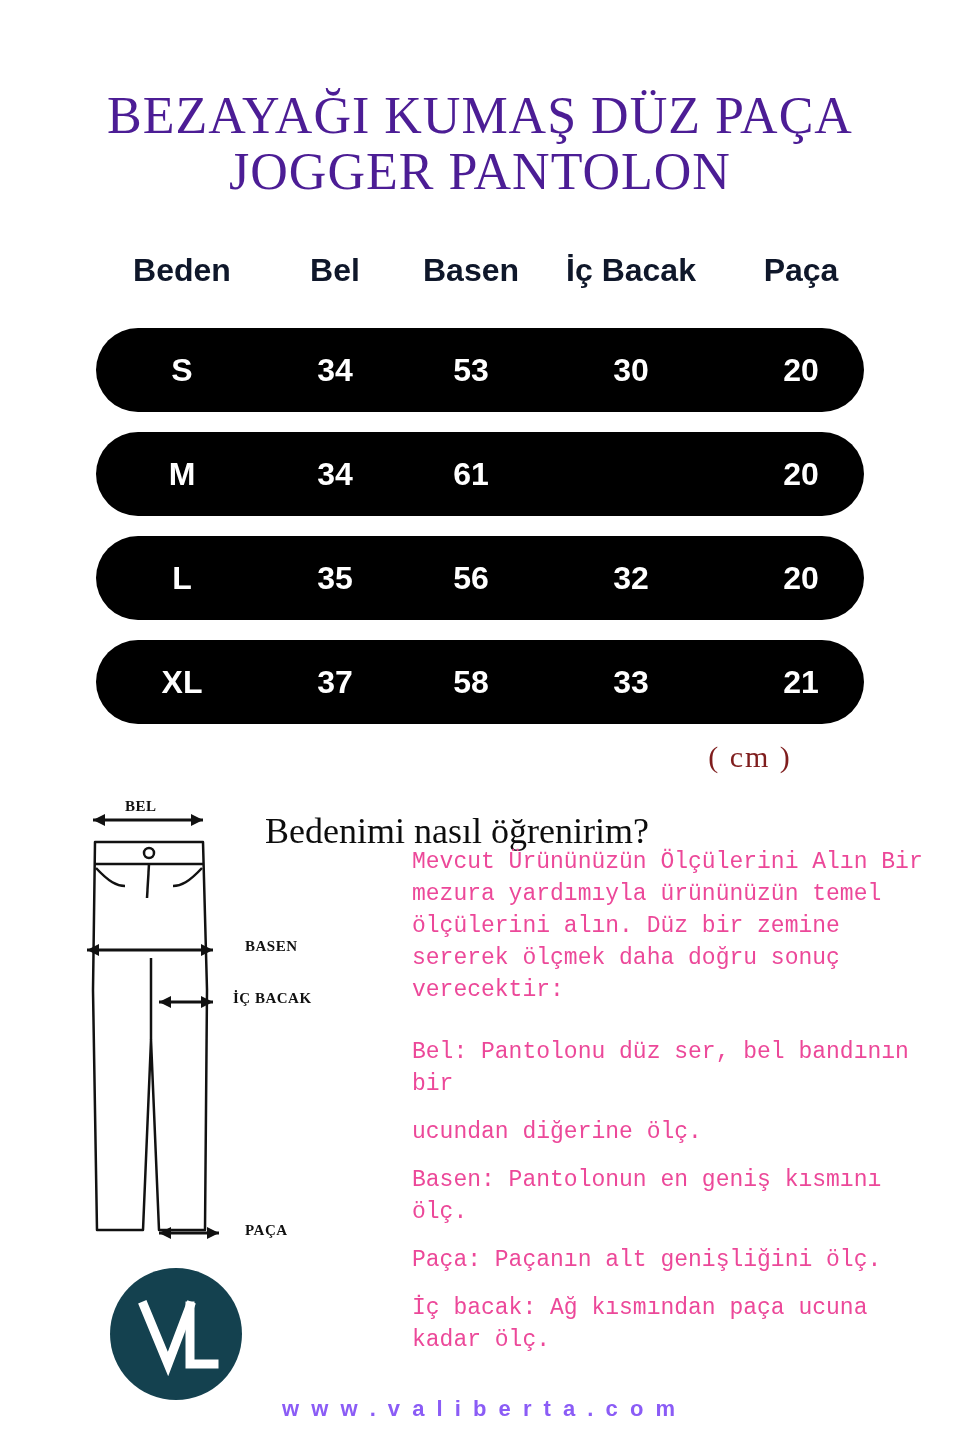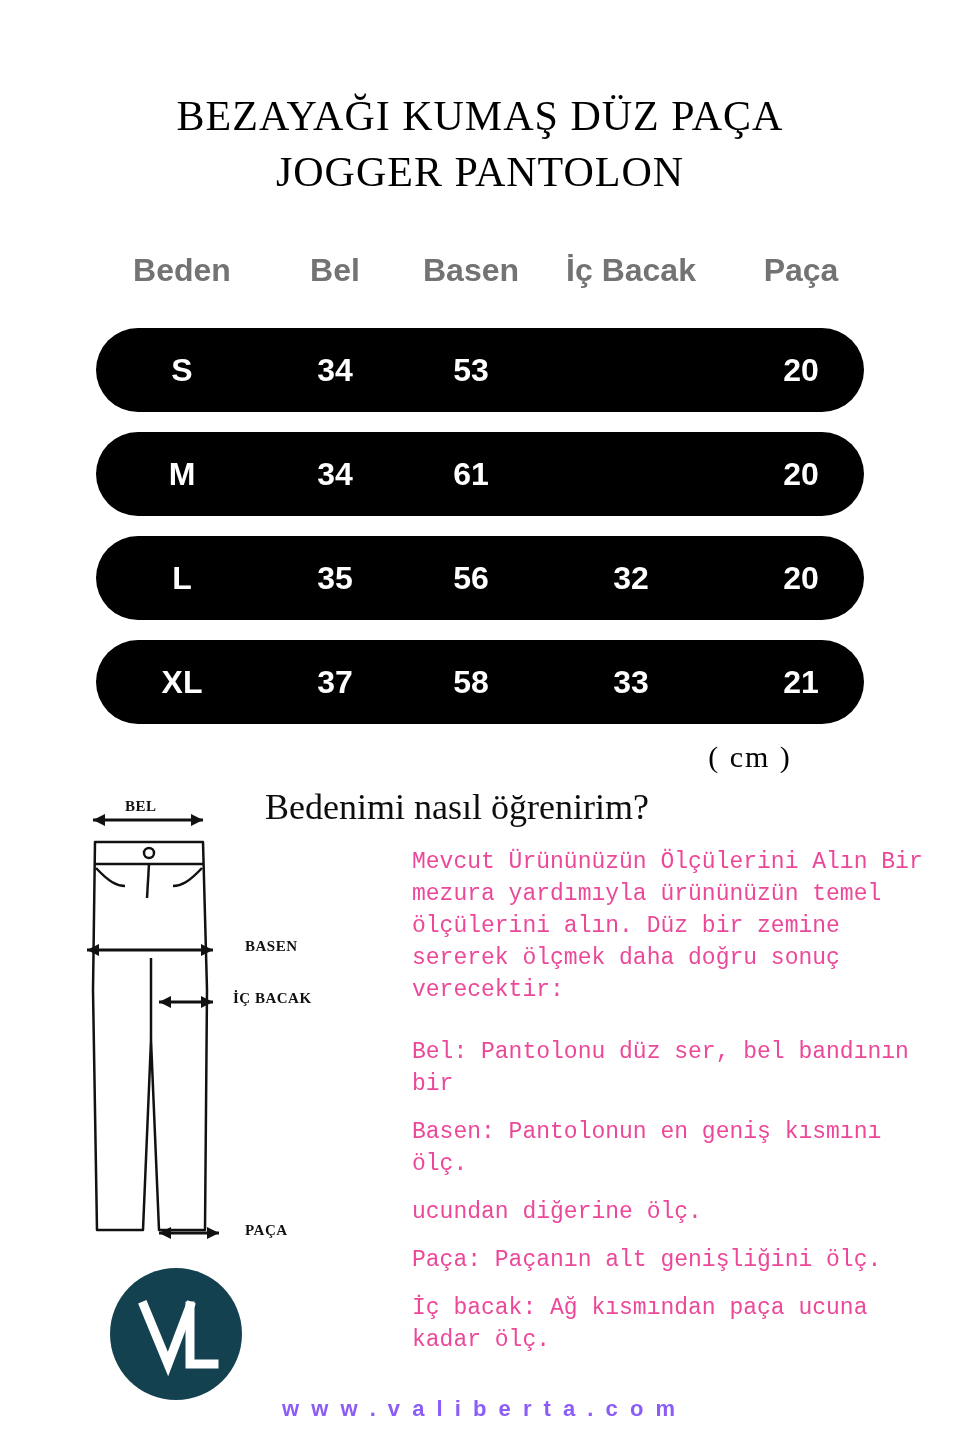--- a/index.html
+++ b/index.html
@@ -26,10 +26,10 @@
   }
   .title-line {
     font-family: "Liberation Serif", serif;
-    font-size: 42px;
+    font-size: 52px;
     line-height: 56px;
     letter-spacing: 1px;
-    color: #000000;
+    color: #4c1d95;
     white-space: nowrap;
   }
 

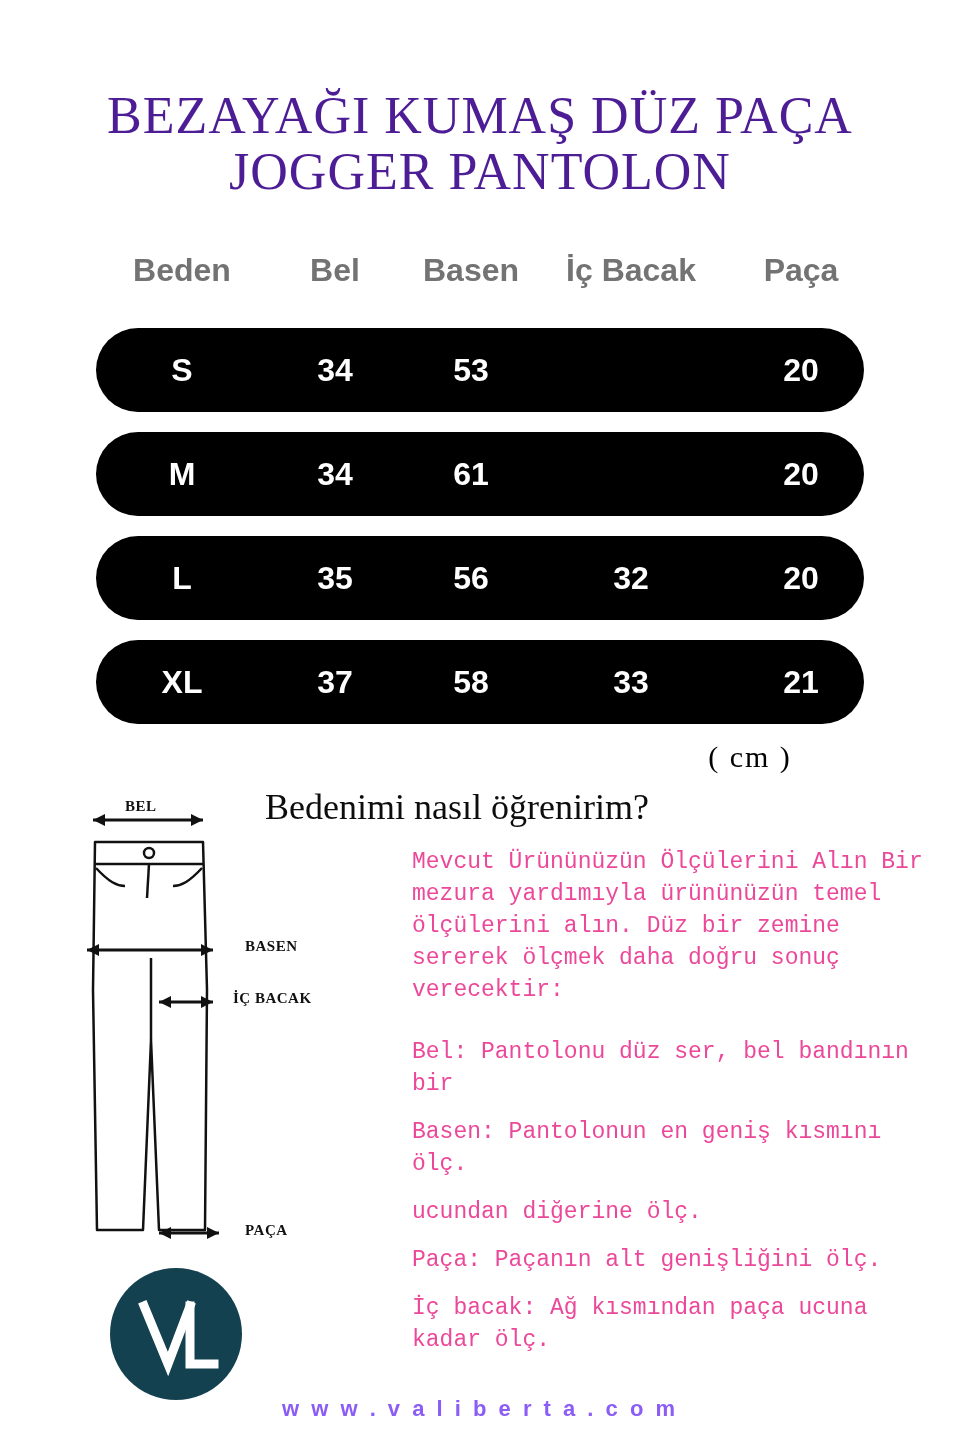--- a/index.html
+++ b/index.html
@@ -43,7 +43,7 @@
     font-family: "Liberation Sans", sans-serif;
     font-weight: bold;
     font-size: 32px;
-    color: #737373;
+    color: #0f172a;
   }
   .th {
     position: absolute;

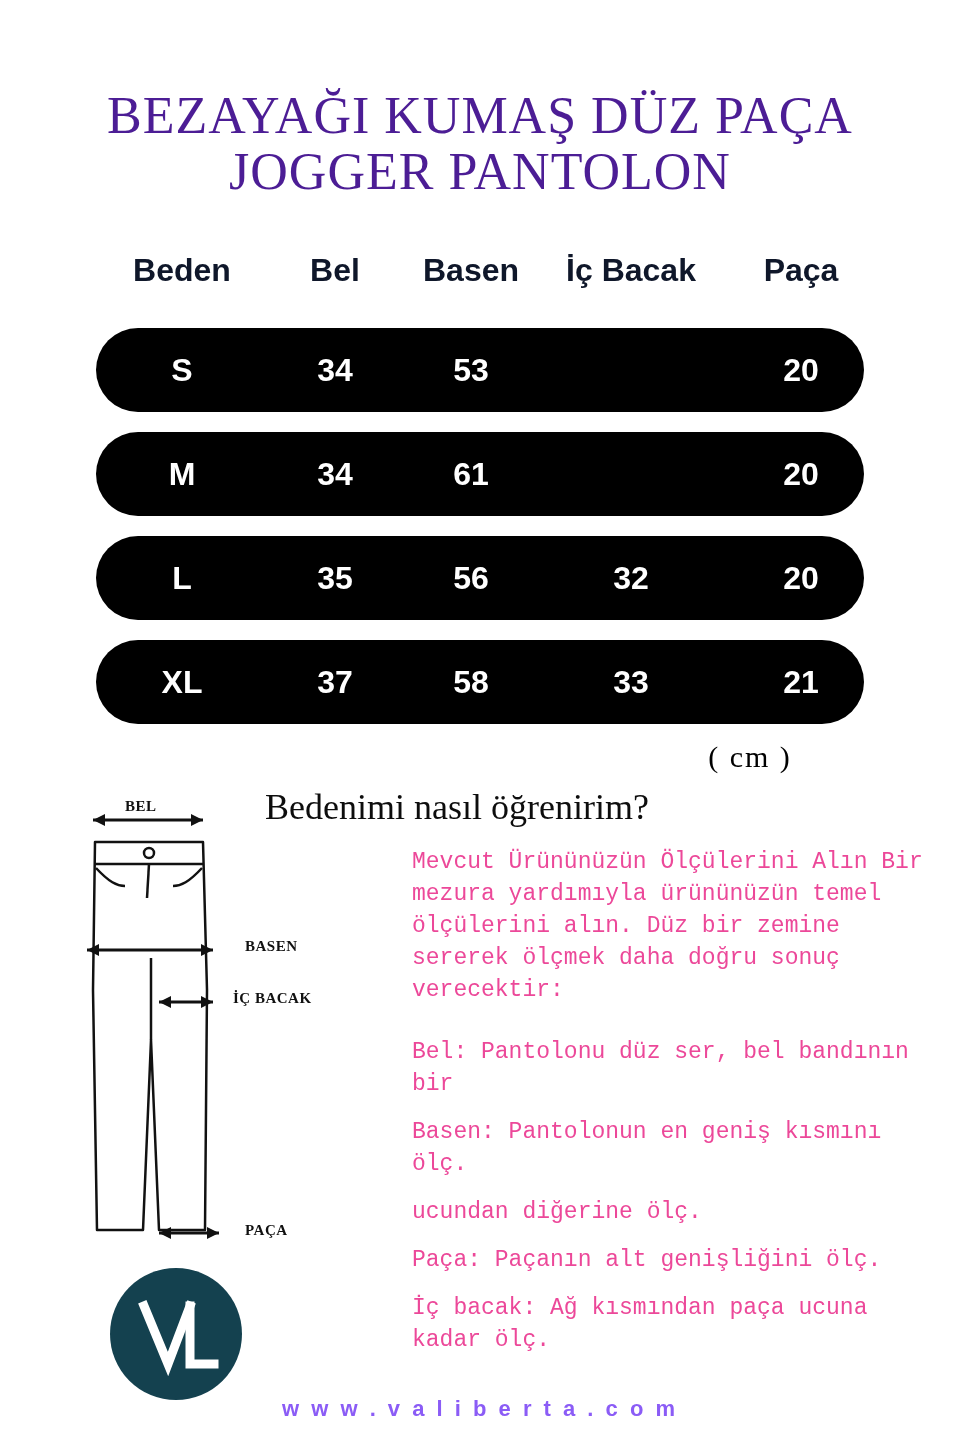--- a/index.html
+++ b/index.html
@@ -204,6 +204,7 @@
   <div class="cell c-size">S</div>
   <div class="cell c-bel">34</div>
   <div class="cell c-basen">53</div>
+  <div class="cell c-ic">30</div>
   <div class="cell c-paca">20</div>
 </div>
 

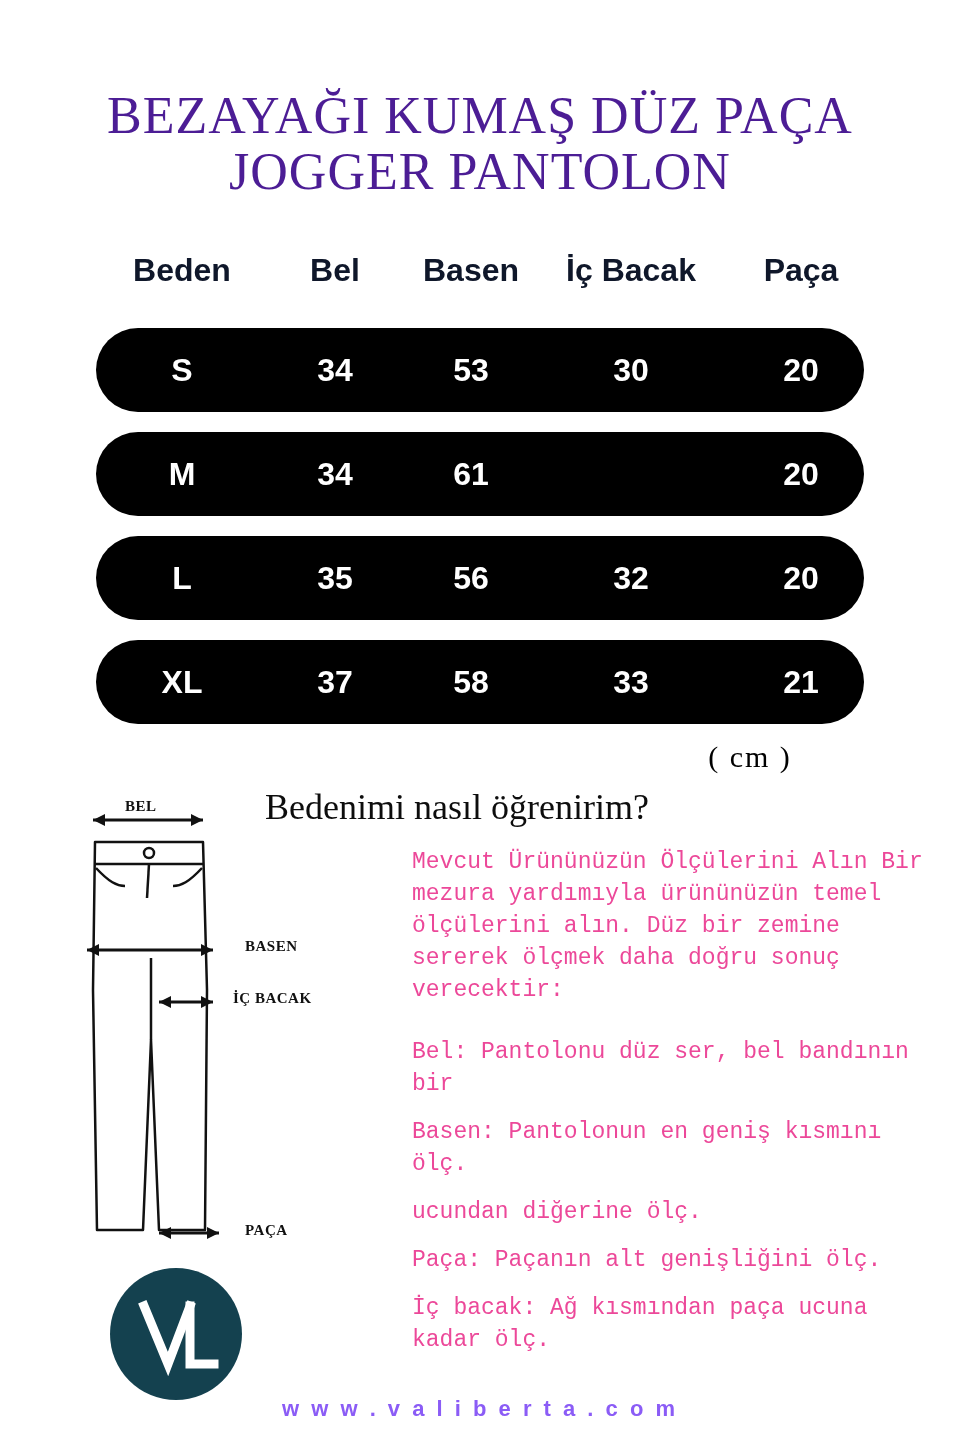--- a/index.html
+++ b/index.html
@@ -98,7 +98,7 @@
     text-align: center;
     font-family: "Liberation Serif", serif;
     font-size: 30px;
-    color: #000000;
+    color: #7f1d1d;
     letter-spacing: 2px;
   }
 

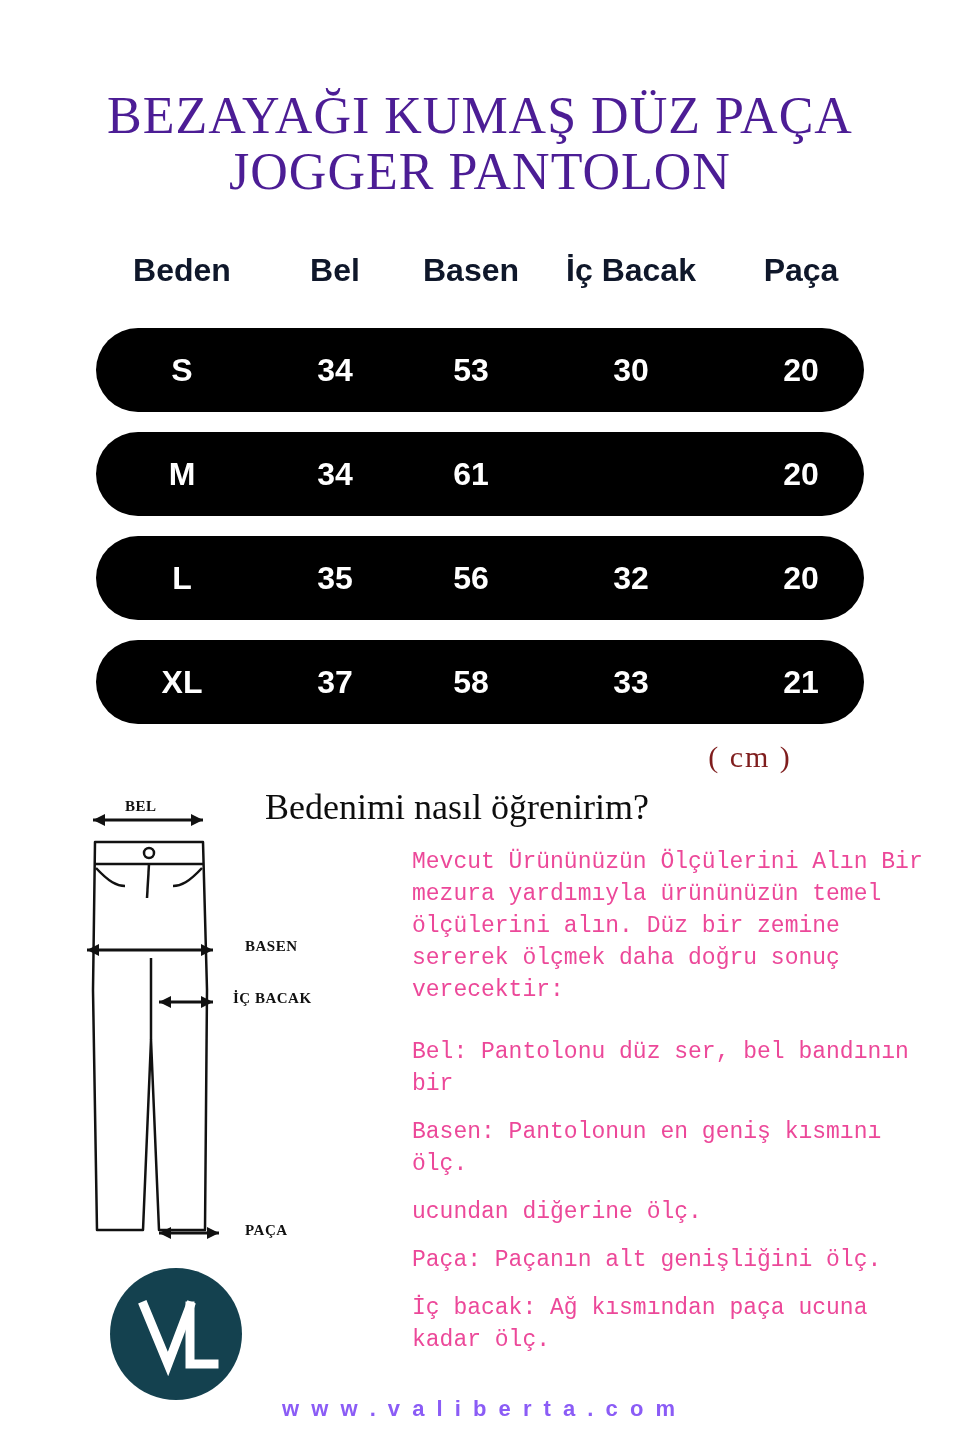--- a/index.html
+++ b/index.html
@@ -105,7 +105,7 @@
   
   .howto-title {
     position: absolute;
-    top: 786px;
+    top: 810px;
     left: 265px;
     width: 620px;
     font-family: "Liberation Serif", serif;

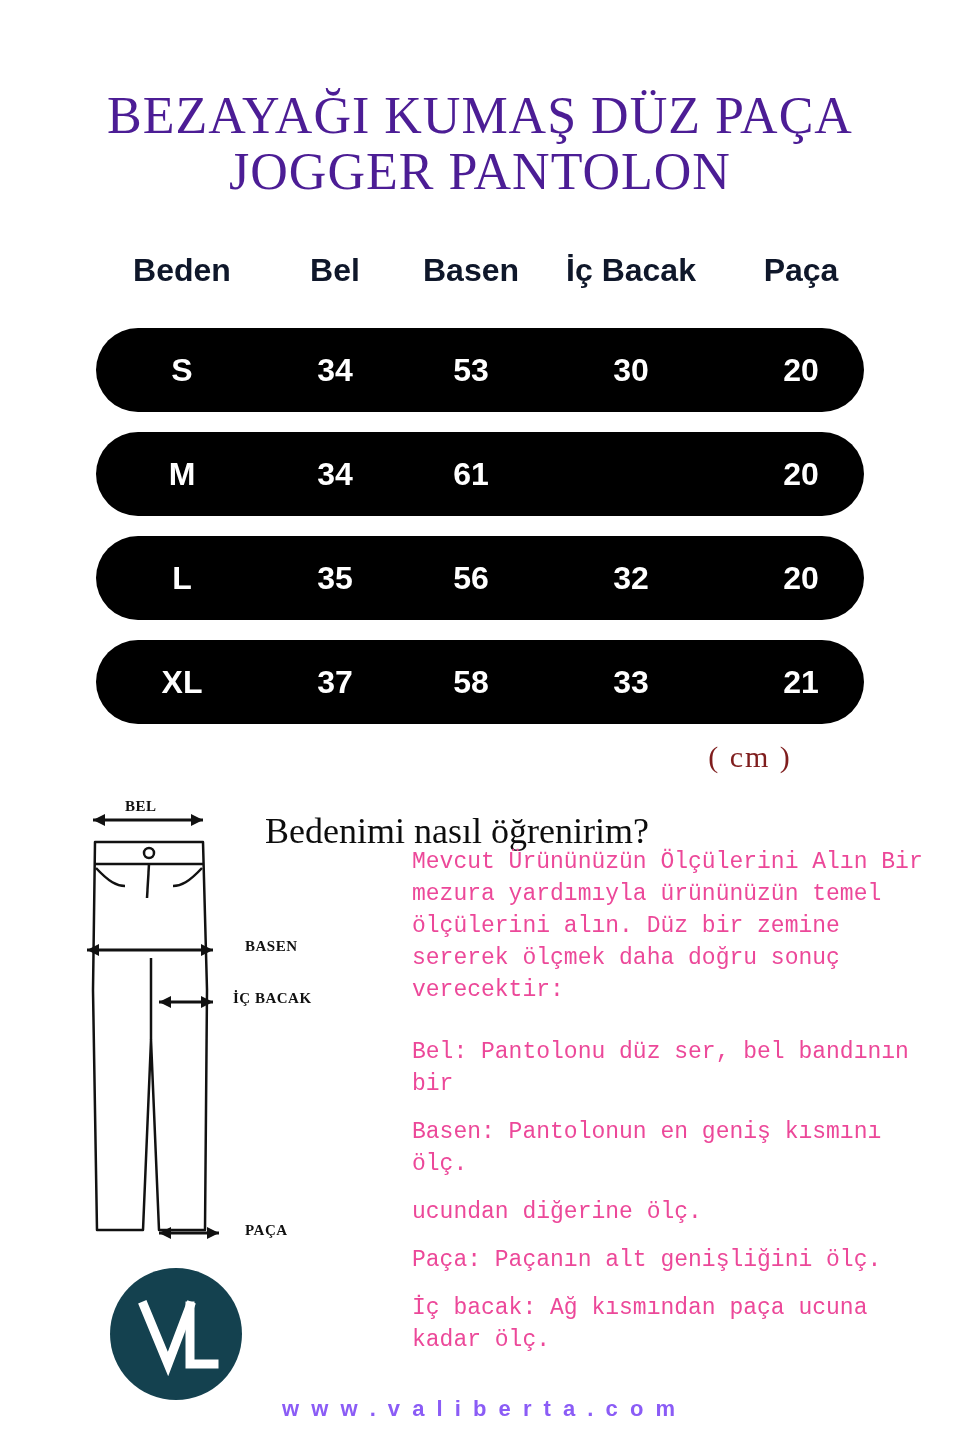--- a/index.html
+++ b/index.html
@@ -239,8 +239,8 @@
 
 <div class="howto-para para-2">
   <p>Bel: Pantolonu düz ser, bel bandının bir</p>
+  <p>ucundan diğerine ölç.</p>
   <p>Basen: Pantolonun en geniş kısmını ölç.</p>
-  <p>ucundan diğerine ölç.</p>
   <p>Paça: Paçanın alt genişliğini ölç.</p>
   <p>İç bacak: Ağ kısmından paça ucuna kadar ölç.</p>
 </div>

